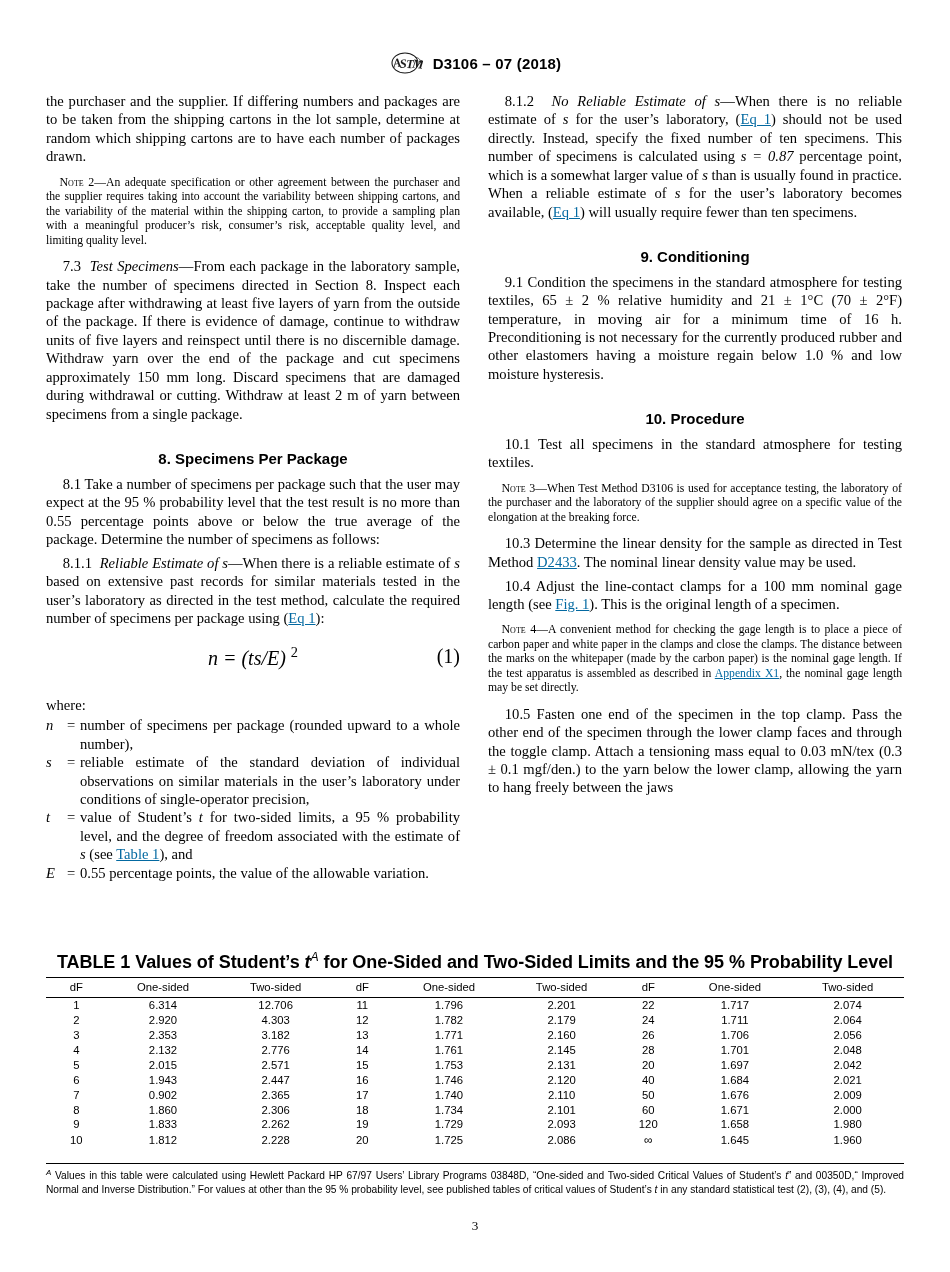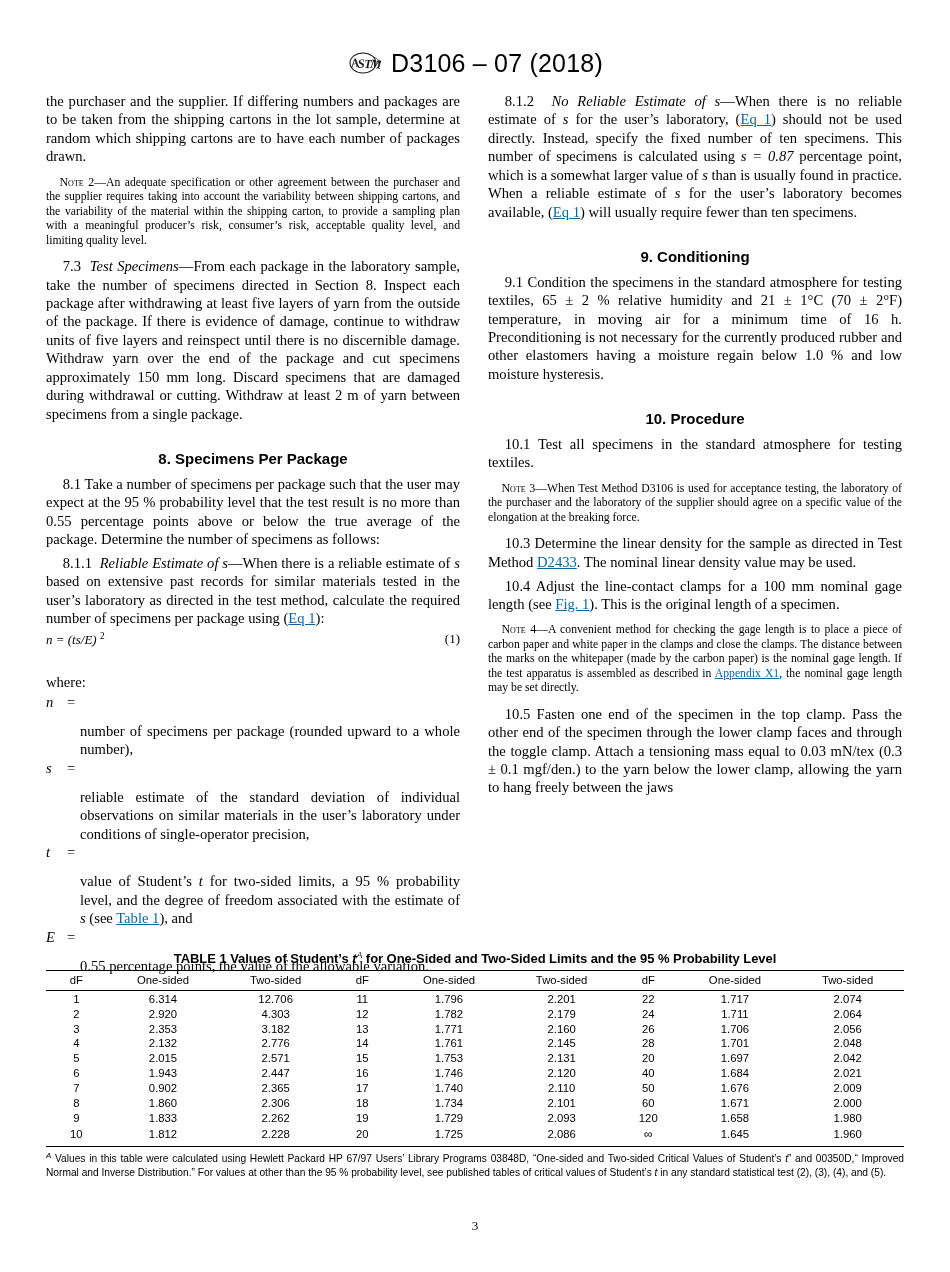--- a/index.html
+++ b/index.html
@@ -41,8 +41,8 @@
   }
   .header-title {
     font-family: "Liberation Sans", sans-serif;
-    font-size: 25px;
-    font-weight: normal;
+    font-size: 15px;
+    font-weight: bold;
     letter-spacing: 0.2px;
     color: #000;
     white-space: nowrap;

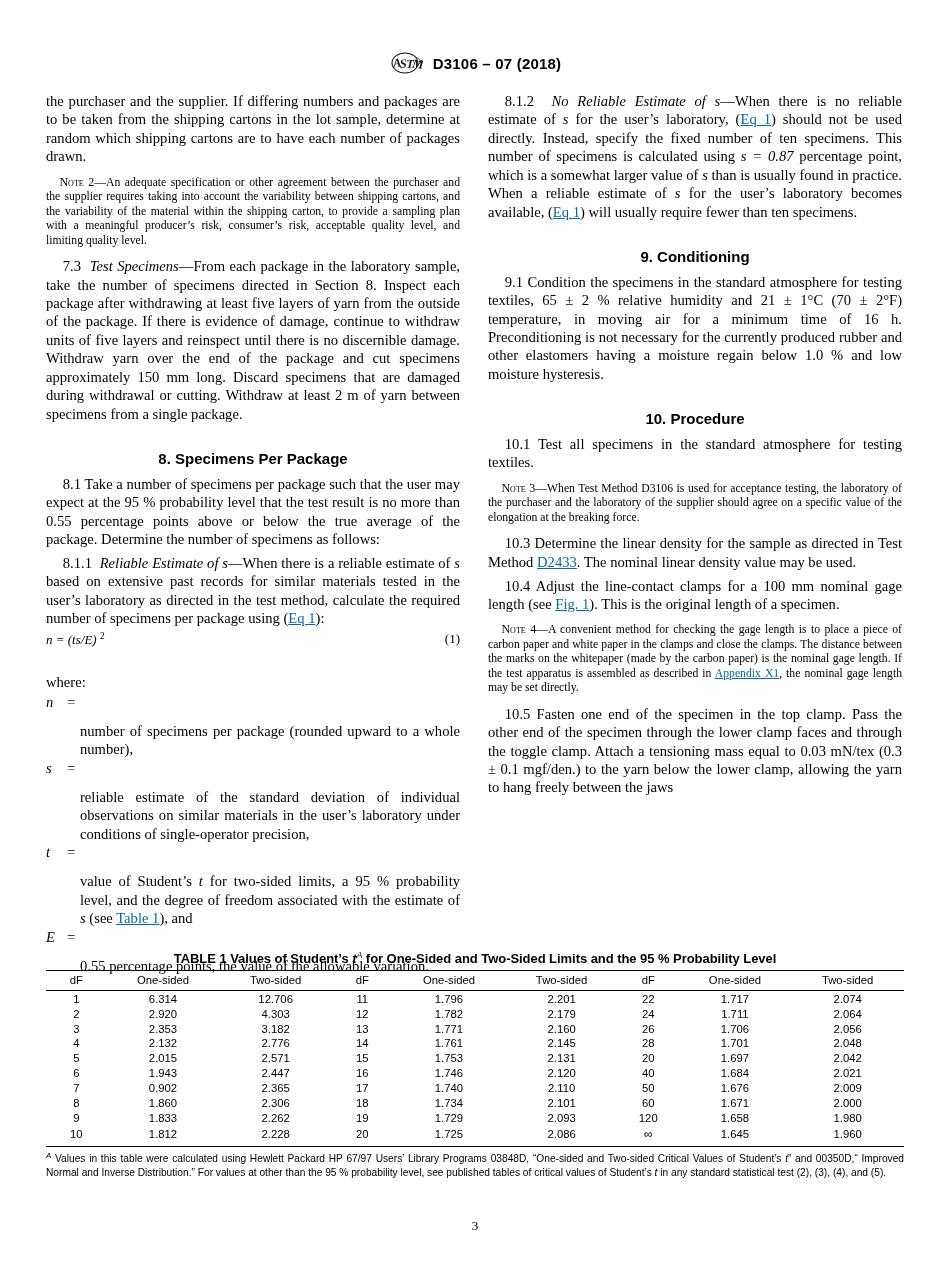--- a/index.html
+++ b/index.html
@@ -100,10 +100,10 @@
   .eqn {
     position: relative;
     text-indent: 0;
-    text-align: left;
-    margin-top: 3px;
+    text-align: center;
+    margin-top: 16px;
     margin-bottom: 9px;
-    font-size: 13px;
+    font-size: 20px;
   }
   .eqn .eq-body { font-style: italic; }
   .eqn .eq-num {

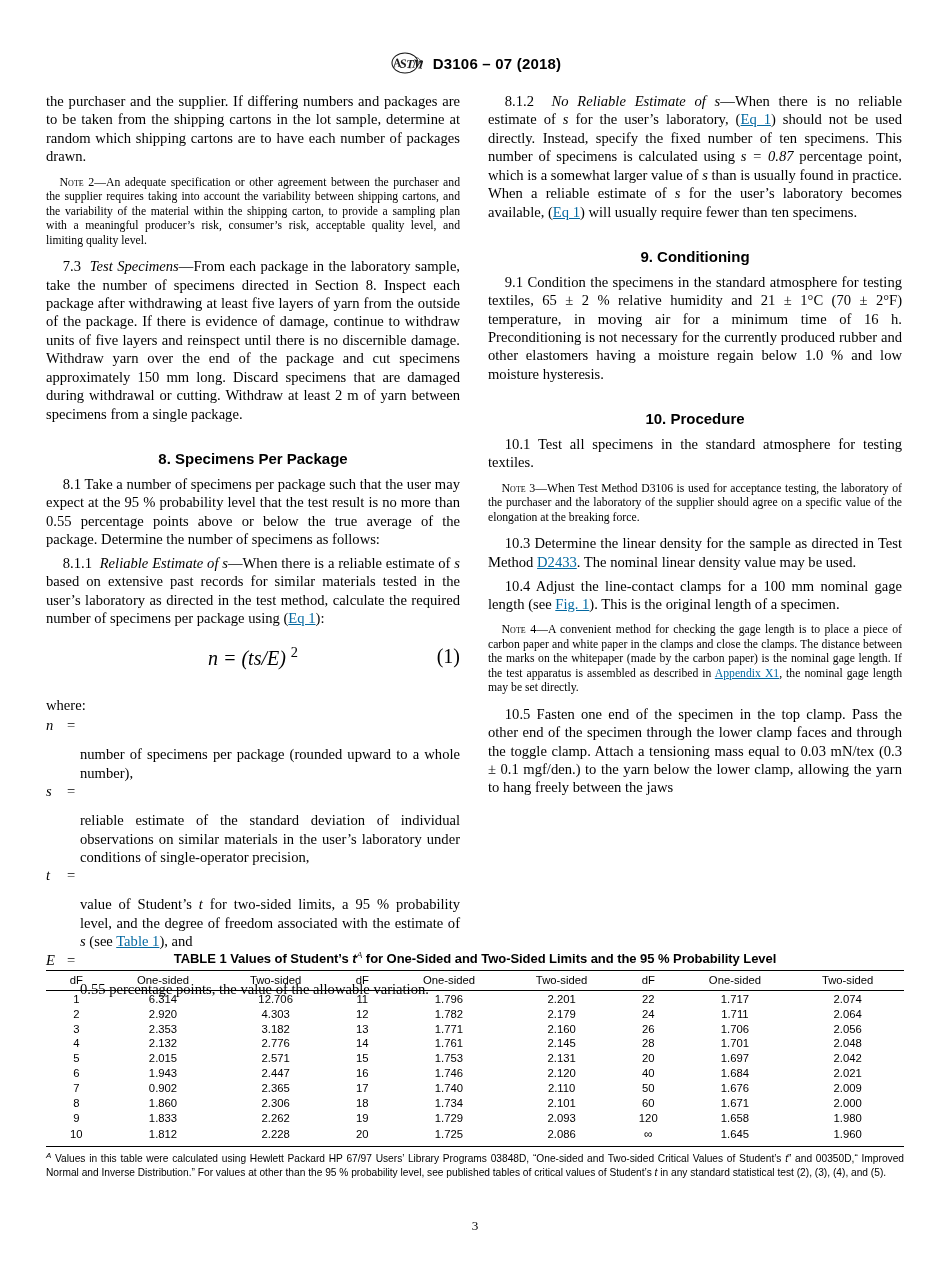--- a/index.html
+++ b/index.html
@@ -139,7 +139,6 @@
     flex: 1 1 auto;
     text-align: justify;
     text-justify: inter-word;
-    margin-top: 29px;
   }
 
   

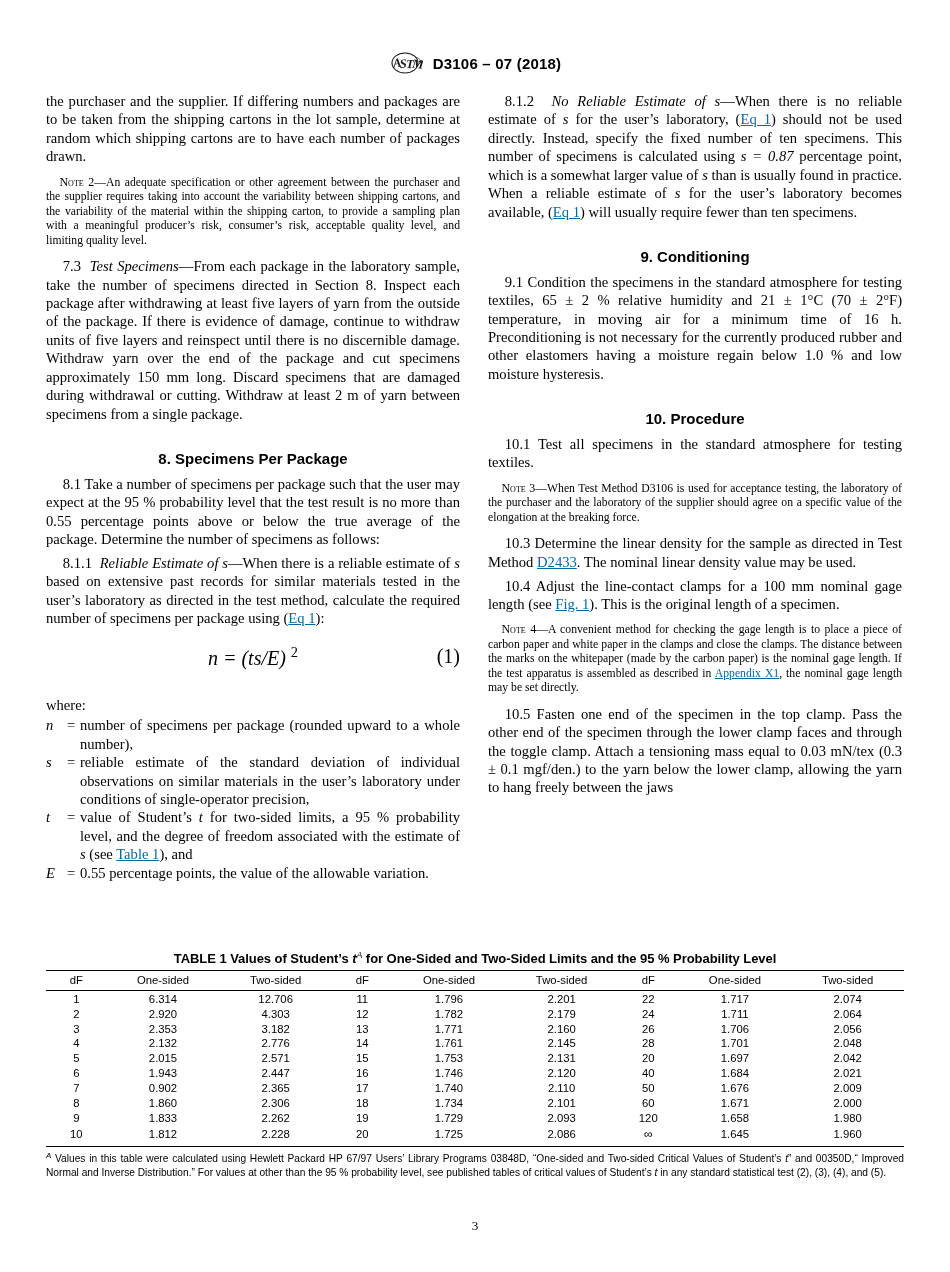--- a/index.html
+++ b/index.html
@@ -150,7 +150,7 @@
     font-family: "Liberation Sans", sans-serif;
   }
   .table-title {
-    font-size: 13px;
+    font-size: 18px;
     font-weight: bold;
     text-align: center;
     padding-bottom: 4px;

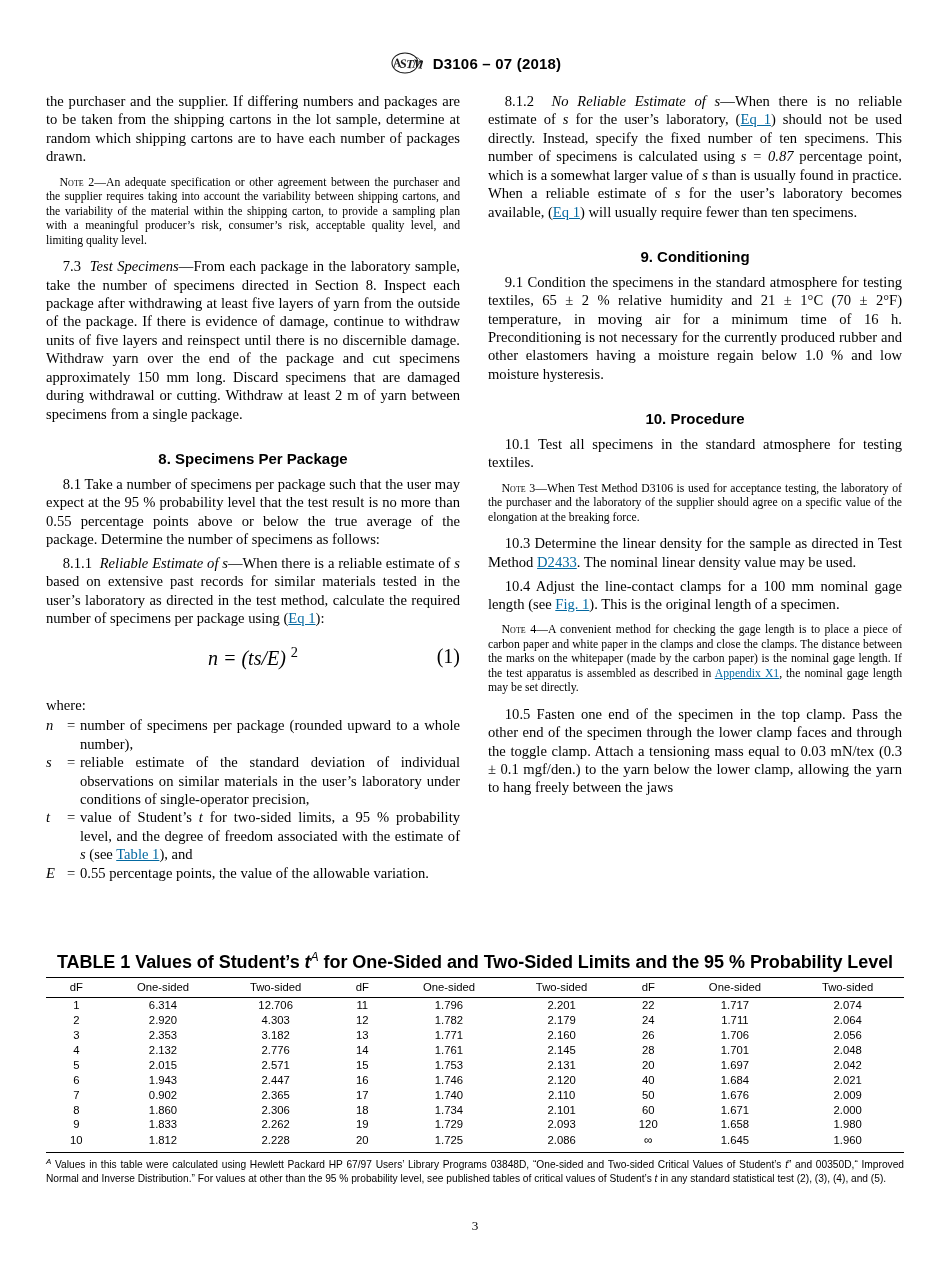--- a/index.html
+++ b/index.html
@@ -176,7 +176,7 @@
     padding: 1.45px 0;
   }
   table.t1 tbody tr:last-child td {
-    padding-bottom: 5px;
+    padding-bottom: 16px;
   }
   table.t1 tbody { border-bottom: 1.6px solid #000; }
 

